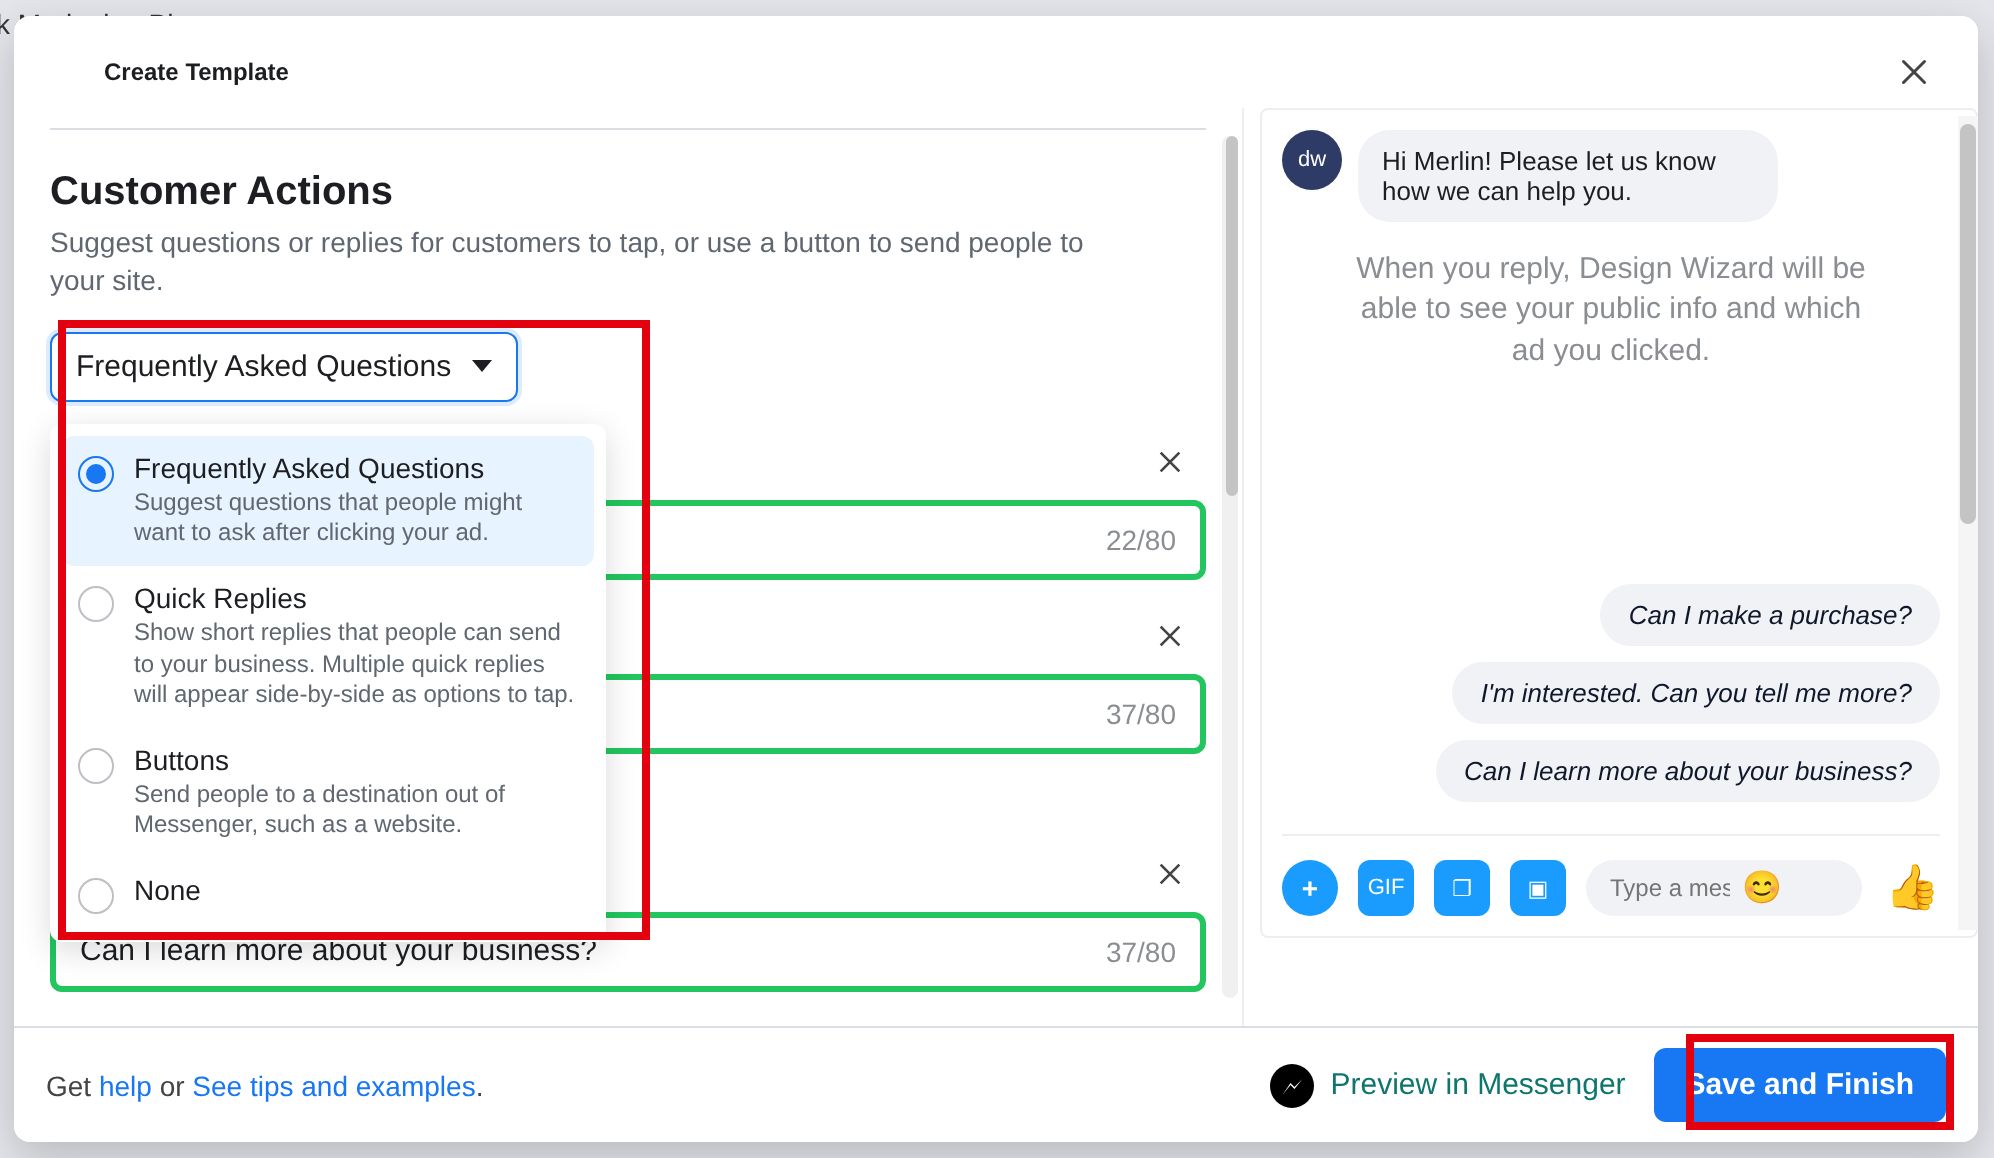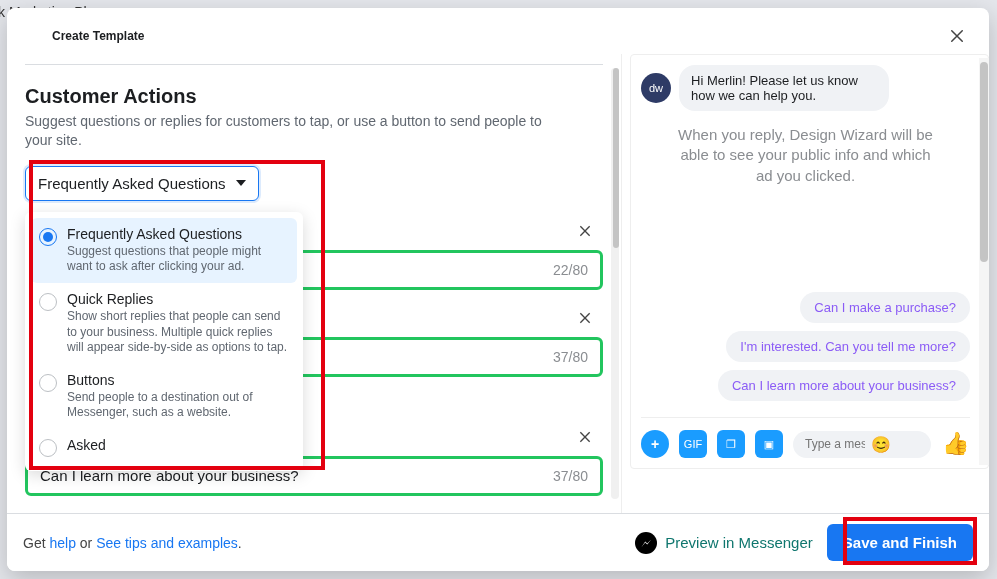--- a/index.html
+++ b/index.html
@@ -57,7 +57,7 @@
   
   
   .preview-pane { position:absolute; left: 8px; top:0; right:0; bottom:44px; border:1px solid #eee; border-radius:4px; overflow:auto; padding: 10px 18px 10px 10px; display:flex; flex-direction:column;}
-  .preview-msg-row { display:flex; gap:8px; align-items:center; margin-bottom:8px;}
+  .preview-msg-row { display:flex; gap:8px; align-items:flex-start; margin-bottom:8px;}
   .avatar { width:30px; height:30px; border-radius:50%; background:#2e3b66; color:#fff; font-size:11px; display:flex; align-items:center; justify-content:center; flex-shrink:0;}
   .bubble-grey { background:#f0f2f5; border-radius:16px; padding:8px 12px; font-size:13px; color:#1c1e21; max-width:210px;}
   .reply-note { font-size:15px; color:#8a8d91; text-align:center; margin: 6px auto 20px; max-width: 270px; line-height:1.35;}

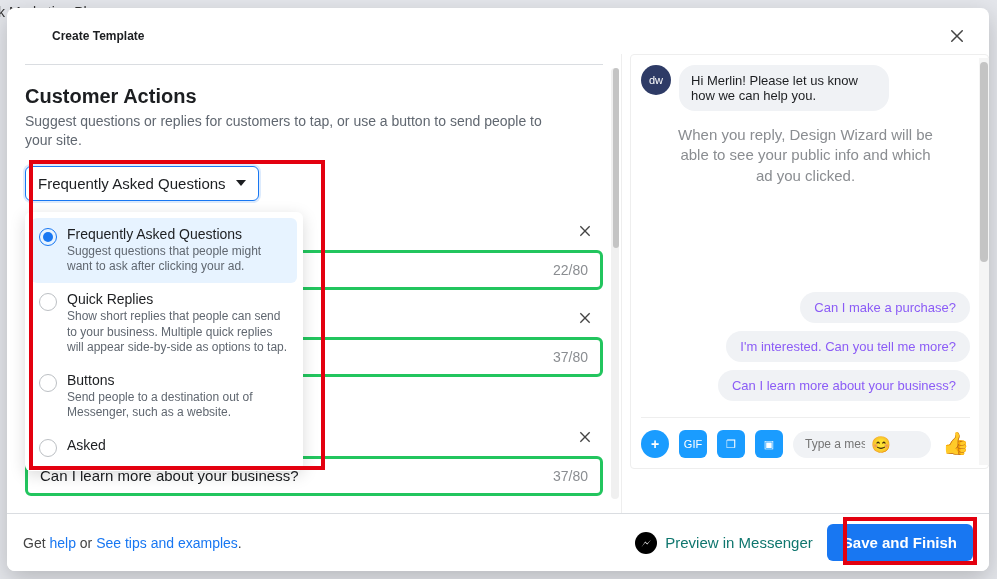--- a/index.html
+++ b/index.html
@@ -63,7 +63,7 @@
   .reply-note { font-size:15px; color:#8a8d91; text-align:center; margin: 6px auto 20px; max-width: 270px; line-height:1.35;}
   .spacer { flex:1; }
   .chip-row { display:flex; flex-direction:column; align-items:flex-end; gap:8px; margin-bottom:8px;}
-  .chip { background:#f0f2f5; border-radius:16px; padding:8px 14px; font-size:13px; color:#8b5cf6;}
+  .chip { background:#f0f2f5; border-radius:16px; padding:8px 14px; font-size:13px; color:#0f172a;font-style:italic;}
   .composer { display:flex; align-items:center; gap:10px; padding-top:12px; border-top:1px solid #eee; margin-top:8px;}
   .circ { width:28px; height:28px; border-radius:50%; background:#1a9cff; display:flex;align-items:center;justify-content:center; color:#fff; font-size:14px; font-weight:bold;}
   .sq   { width:28px; height:28px; border-radius:6px; background:#1a9cff; display:flex;align-items:center;justify-content:center; color:#fff; font-size:11px; font-weight:normal;}

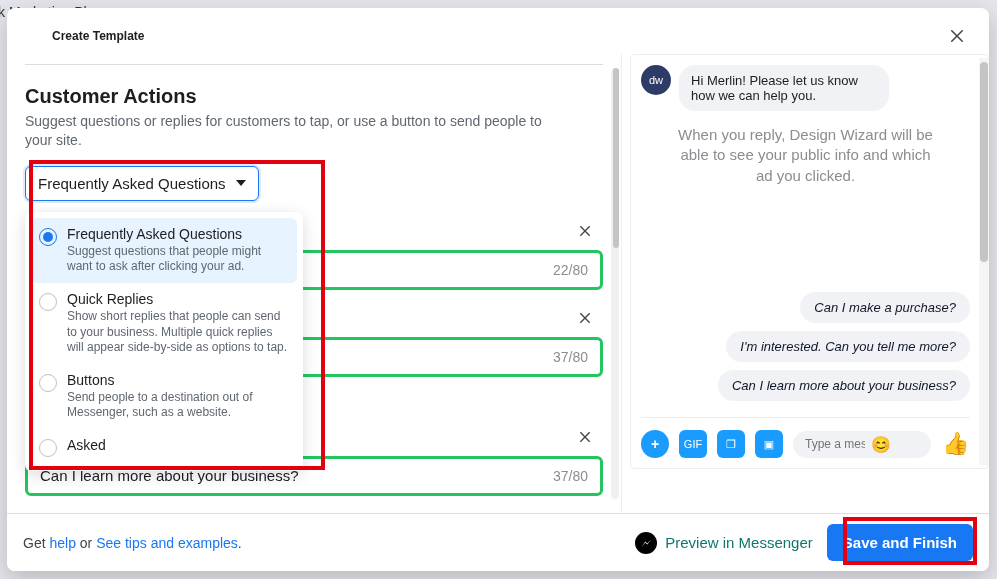--- a/index.html
+++ b/index.html
@@ -151,7 +151,7 @@
           <div class="menu-item">
             <div class="radio"></div>
             <div class="menu-texts">
-              <div class="menu-title">Asked</div>
+              <div class="menu-title">None</div>
             </div>
           </div>
         </div>

